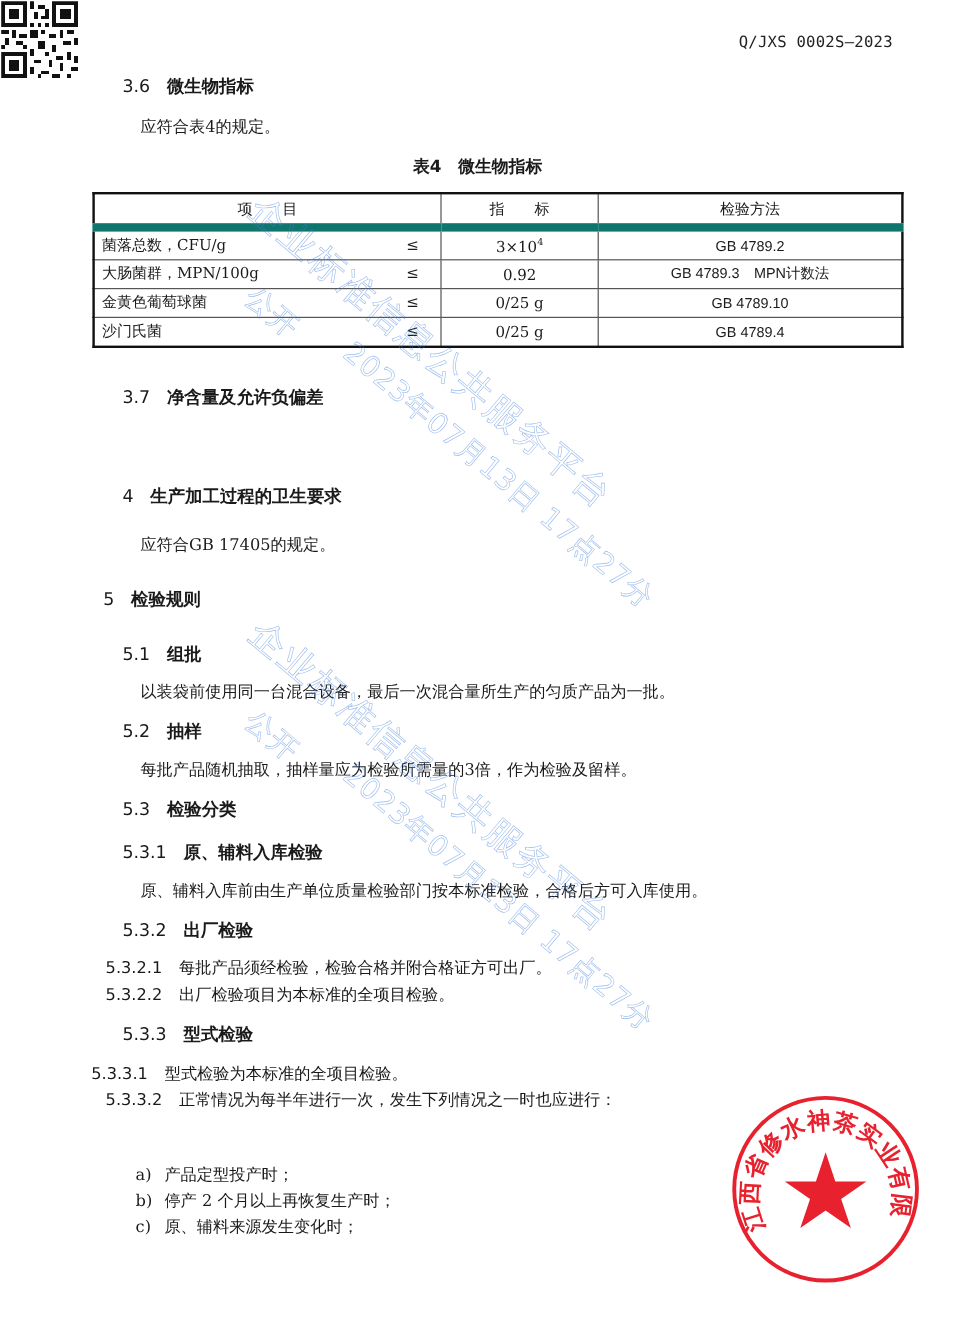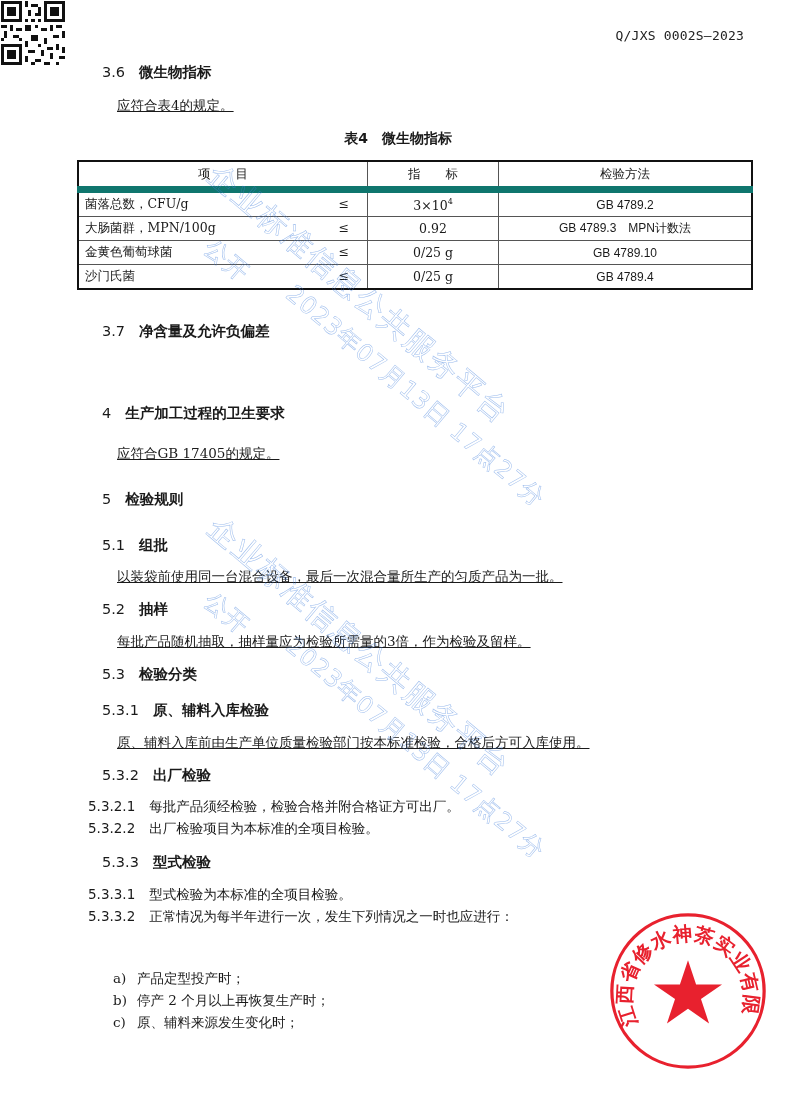--- a/index.html
+++ b/index.html
@@ -15,7 +15,7 @@
 
   .h { position: absolute; font-family: "DejaVu Sans", "Liberation Sans", sans-serif; font-size: 14.5px; font-weight: bold; color: #1a1a1a; white-space: nowrap; }
   .h .num { display: inline-block; font-weight: normal; font-family: "DejaVu Sans", "Liberation Sans", sans-serif; margin-right: 14px; margin-left: 14px; }
-  .p { position: absolute; font-size: 13.5px; color: #1a1a1a; white-space: nowrap; text-decoration: underline; }
+  .p { position: absolute; font-size: 13.5px; color: #1a1a1a; white-space: nowrap; }
   .clause { position: absolute; font-size: 13.5px; white-space: nowrap; }
   .clause .num { font-family: "DejaVu Sans", "Liberation Sans", sans-serif; display: inline-block; margin-right: 14px; }
   .list-item { position: absolute; font-size: 13.5px; white-space: nowrap; margin-top: 40px; }

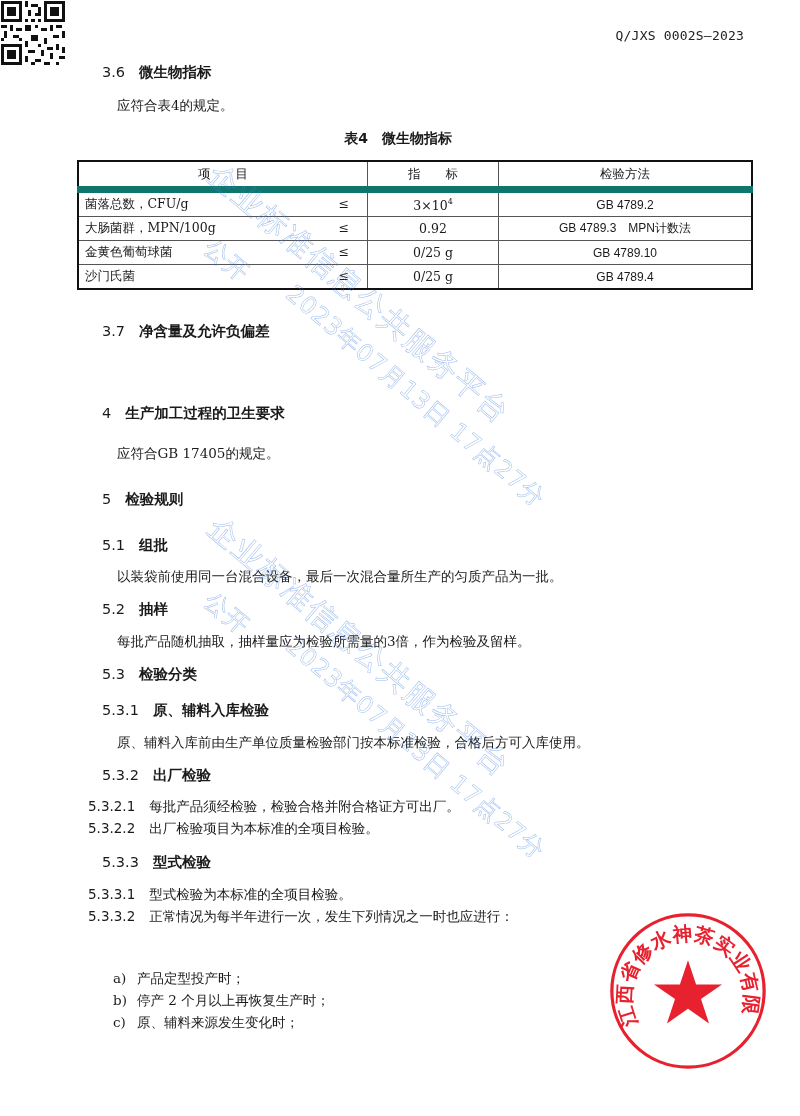--- a/index.html
+++ b/index.html
@@ -149,7 +149,7 @@
   </div>
   <div class="p" style="left:117px; top:445px;">应符合GB 17405的规定。</div>
 
-  <div class="h" style="left:88px; top:490px;text-align:right;">
+  <div class="h" style="left:72px; top:490px;text-align:right;">
     <span class="num">5</span><span>检验规则</span>
   </div>
 

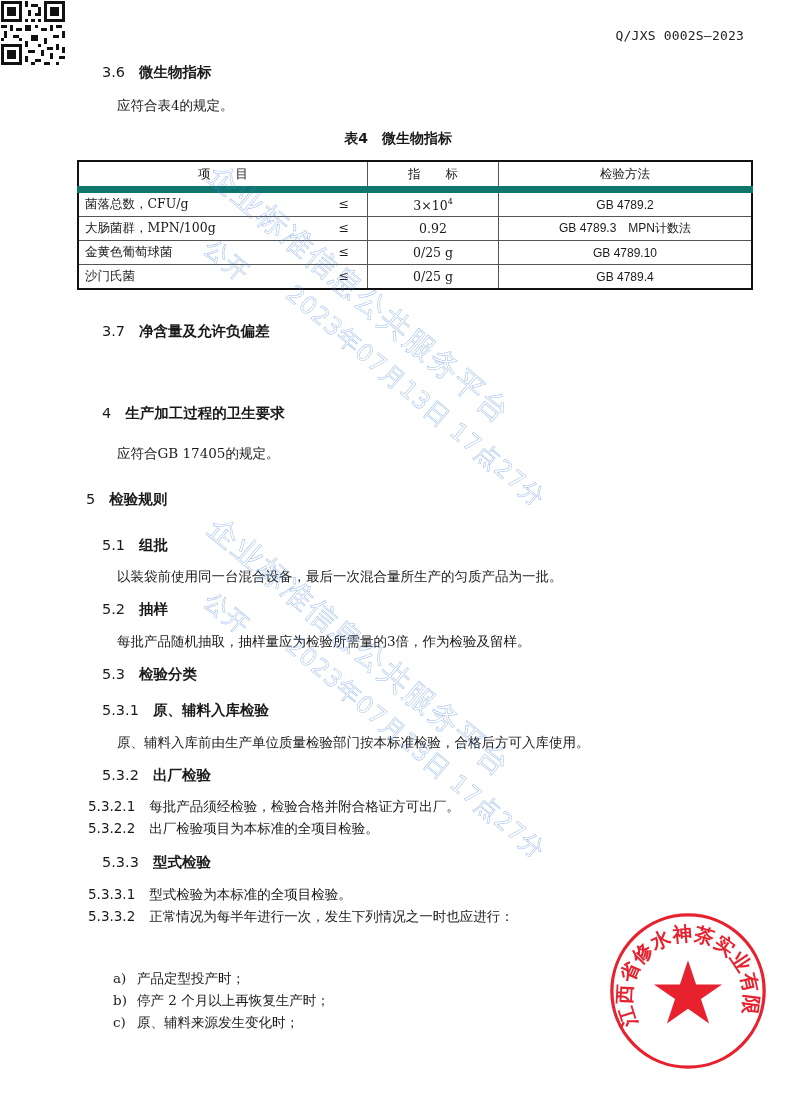--- a/index.html
+++ b/index.html
@@ -185,7 +185,7 @@
   <div class="h" style="left:88px; top:853px;">
     <span class="num">5.3.3</span><span>型式检验</span>
   </div>
-  <div class="clause" style="left:88px; top:886px;">
+  <div class="clause" style="left:76px; top:886px;">
     <span class="num">5.3.3.1</span><span>型式检验为本标准的全项目检验。</span>
   </div>
   <div class="clause" style="left:88px; top:908px;">

